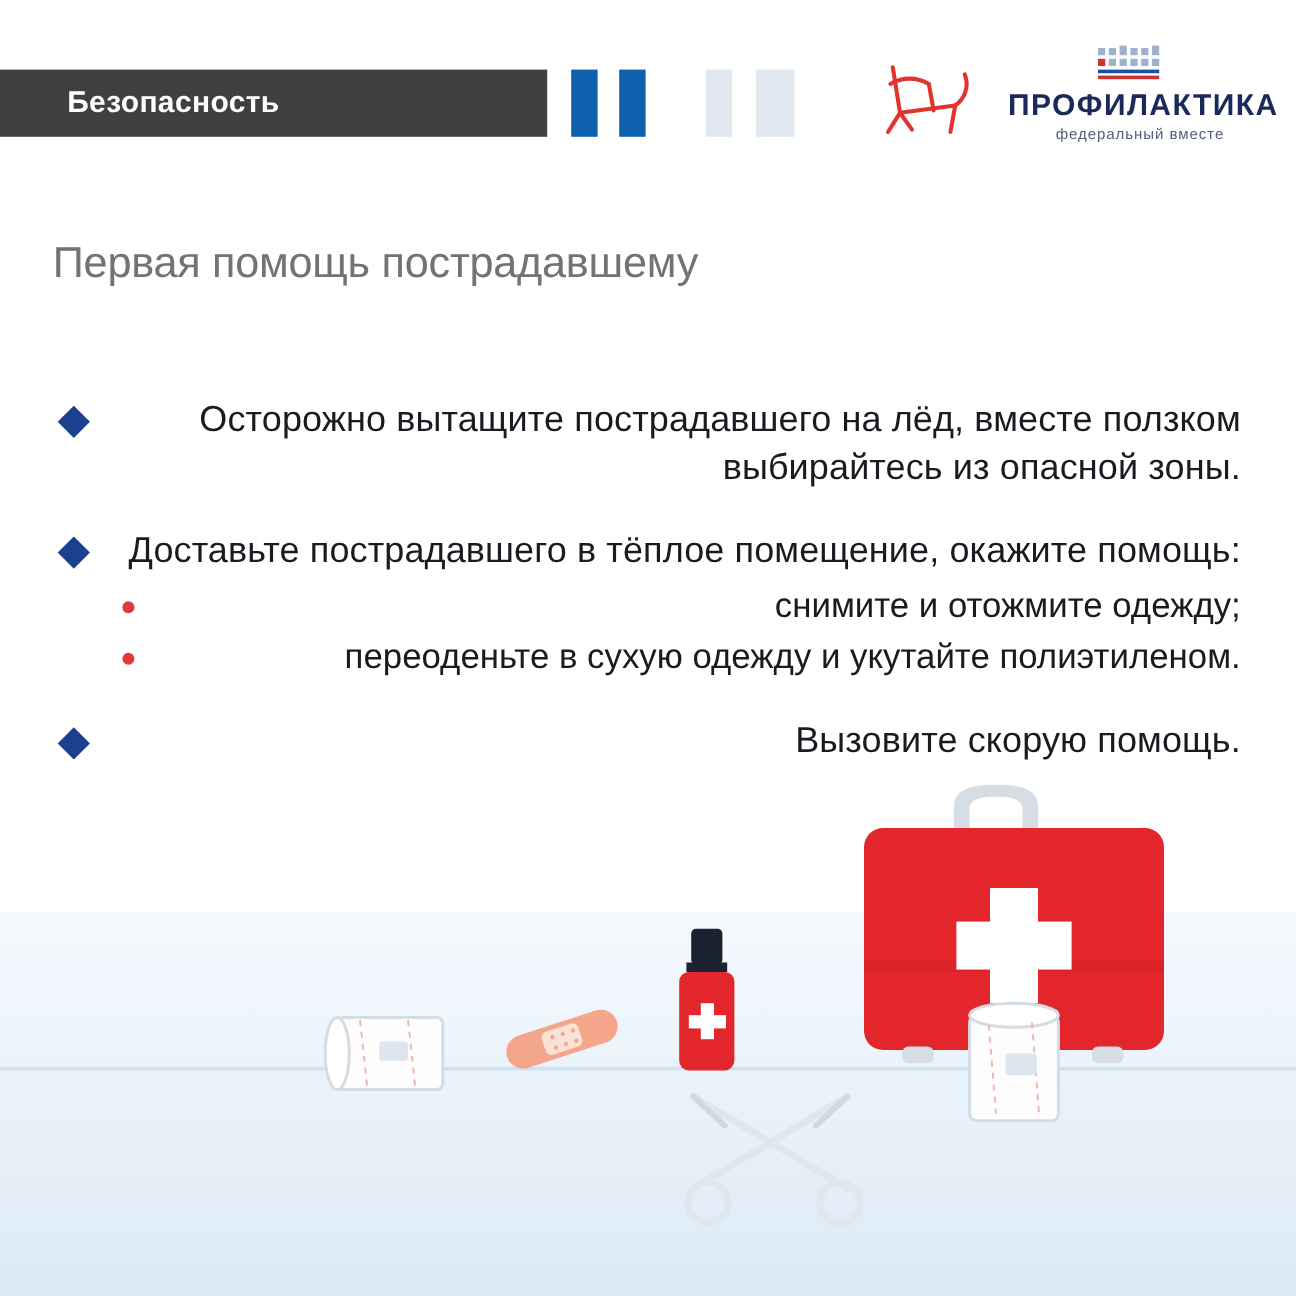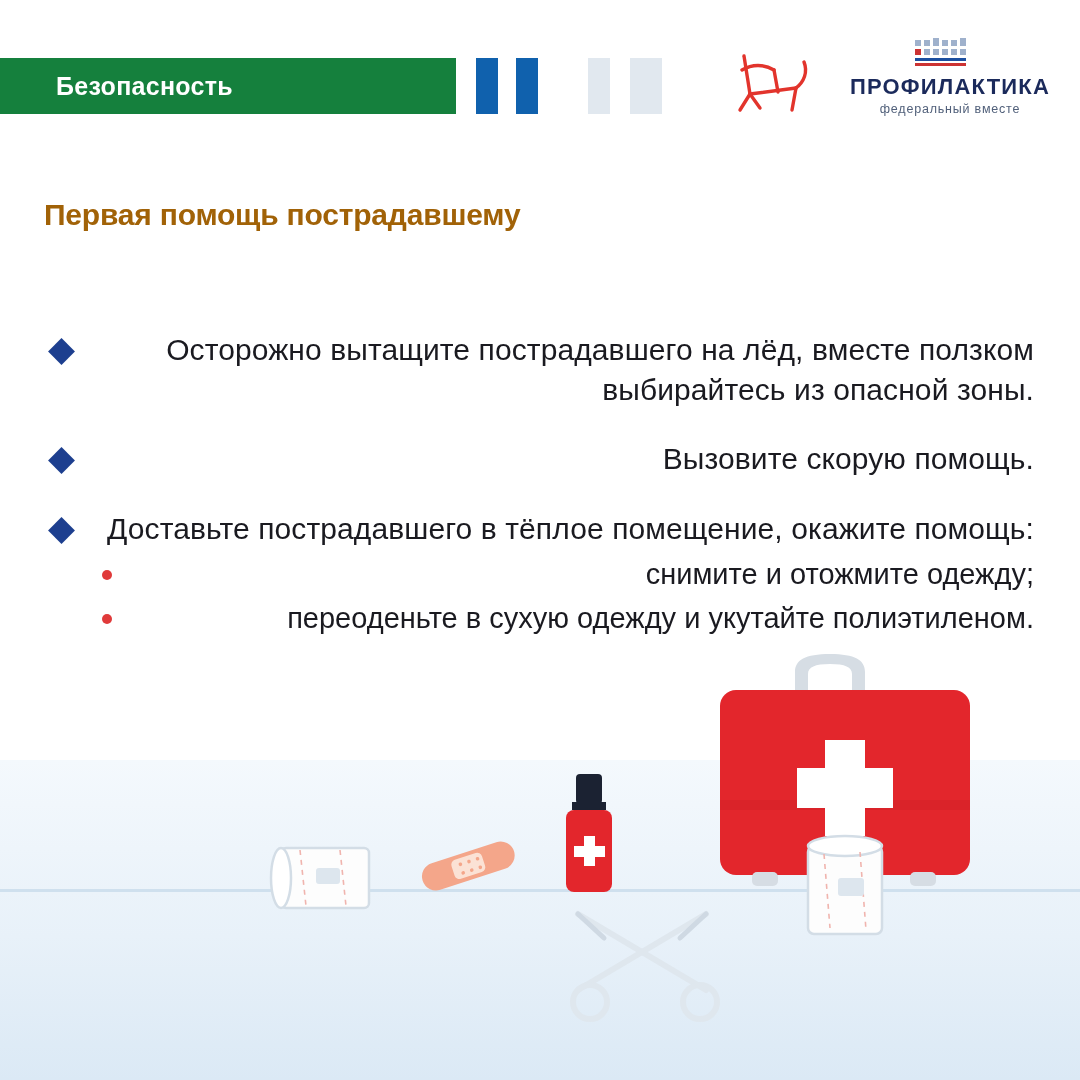--- a/index.html
+++ b/index.html
@@ -27,7 +27,7 @@
     left: 0; top: 58px;
     width: 456px;
     height: 56px;
-    background: #15803d;
+    background: #404040;
   }
   .banner-label {
     position: absolute;

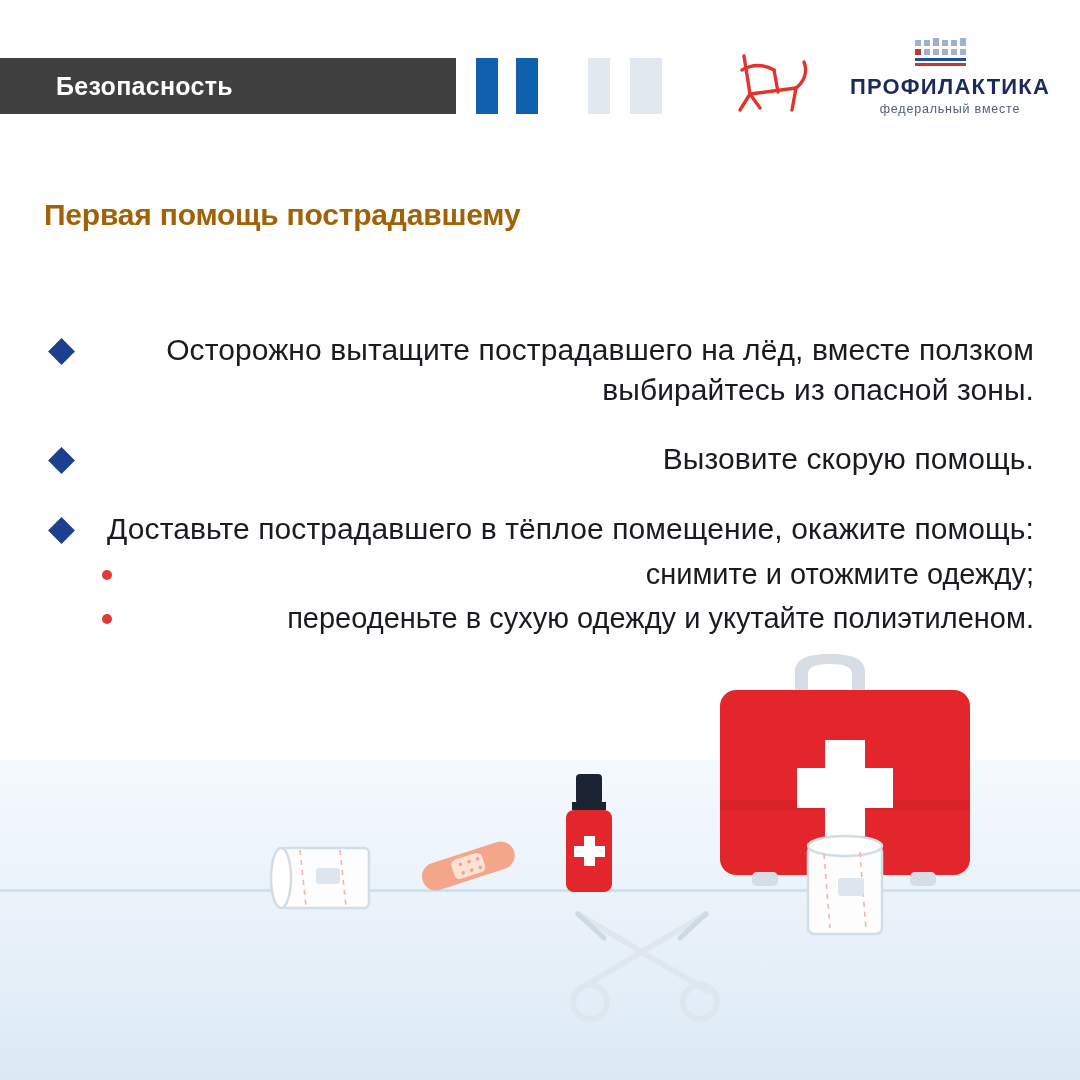--- a/index.html
+++ b/index.html
@@ -73,7 +73,7 @@
     position: relative;
   }
   .brand-name {
-    font-size: 22px;
+    font-size: 25px;
     font-weight: bold;
     color: #1b2a5b;
     letter-spacing: 1.2px;

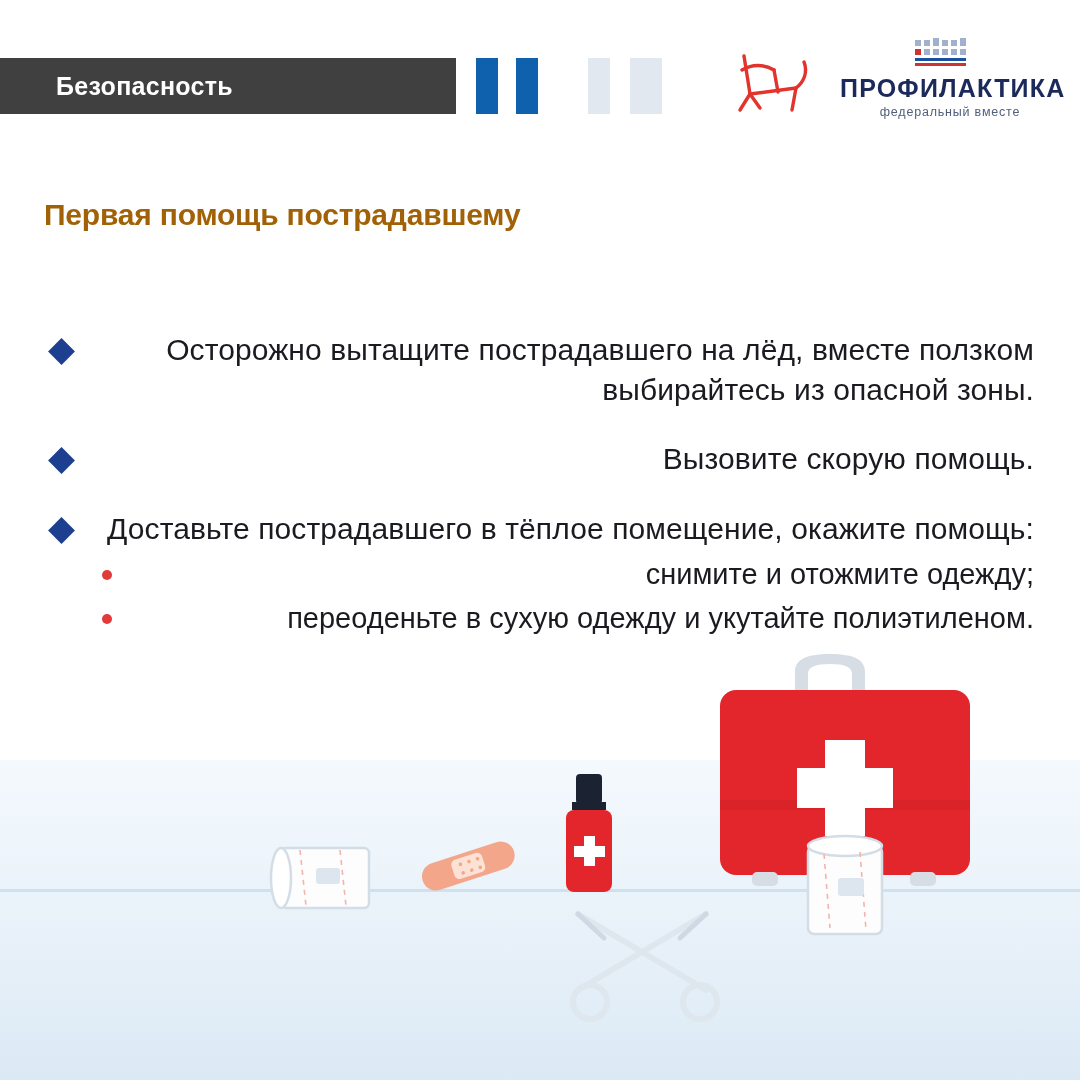--- a/index.html
+++ b/index.html
@@ -92,9 +92,9 @@
     left: 44px;
     top: 198px;
     width: 980px;
-    font-size: 30px;
-    font-weight: bold;
-    color: #a16207;
+    font-size: 36px;
+    font-weight: normal;
+    color: #737373;
     letter-spacing: -0.2px;
   }
 

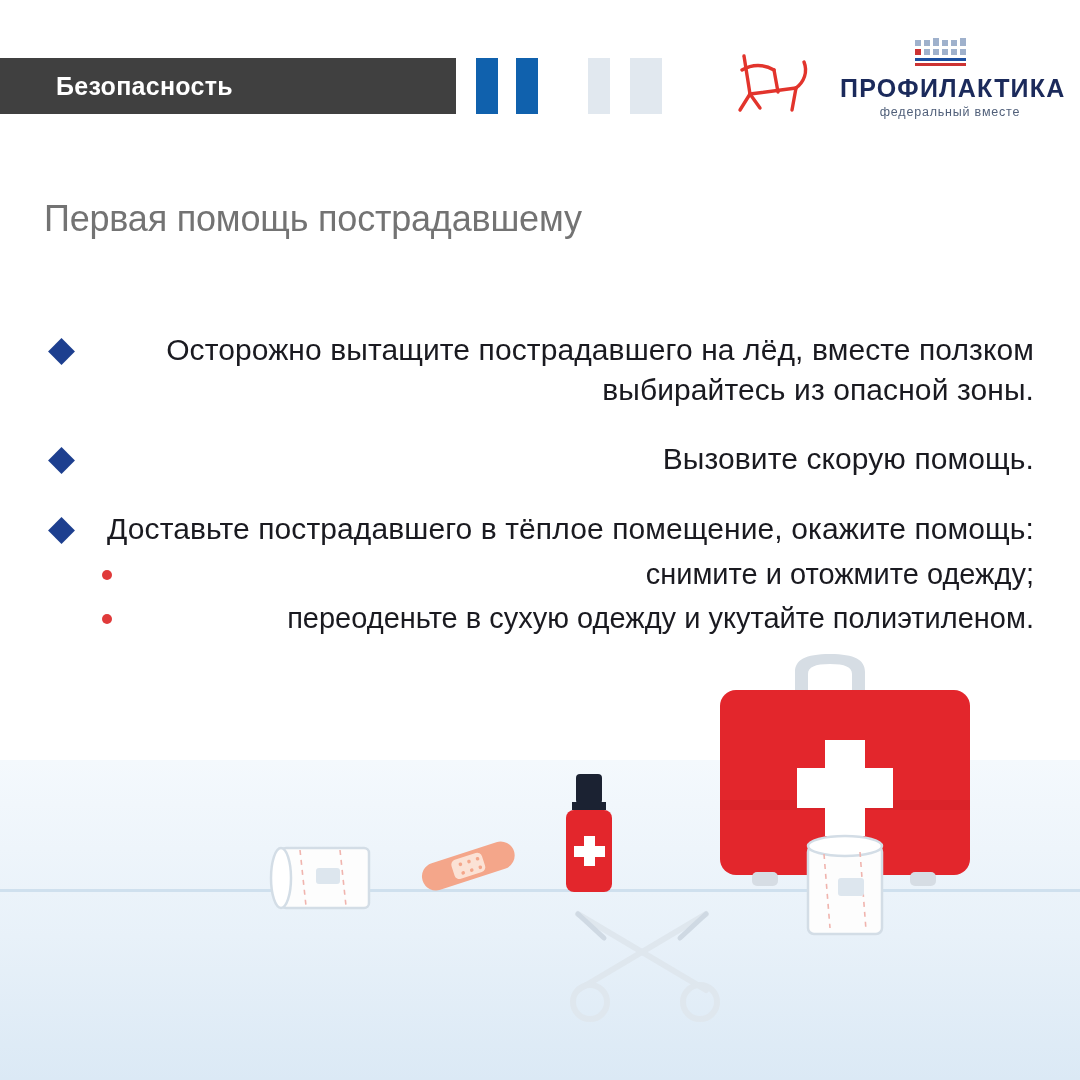--- a/index.html
+++ b/index.html
@@ -240,11 +240,6 @@
 
   <div class="item">
     <span class="diamond"></span>
-    <p>Вызовите скорую помощь.</p>
-  </div>
-
-  <div class="item">
-    <span class="diamond"></span>
     <p>Доставьте пострадавшего в тёплое помещение, окажите помощь:</p>
     <ul class="sublist">
       <li>
@@ -258,6 +253,11 @@
     </ul>
   </div>
 
+  <div class="item">
+    <span class="diamond"></span>
+    <p>Вызовите скорую помощь.</p>
+  </div>
+
 </div>
 
 <div class="illustration">

